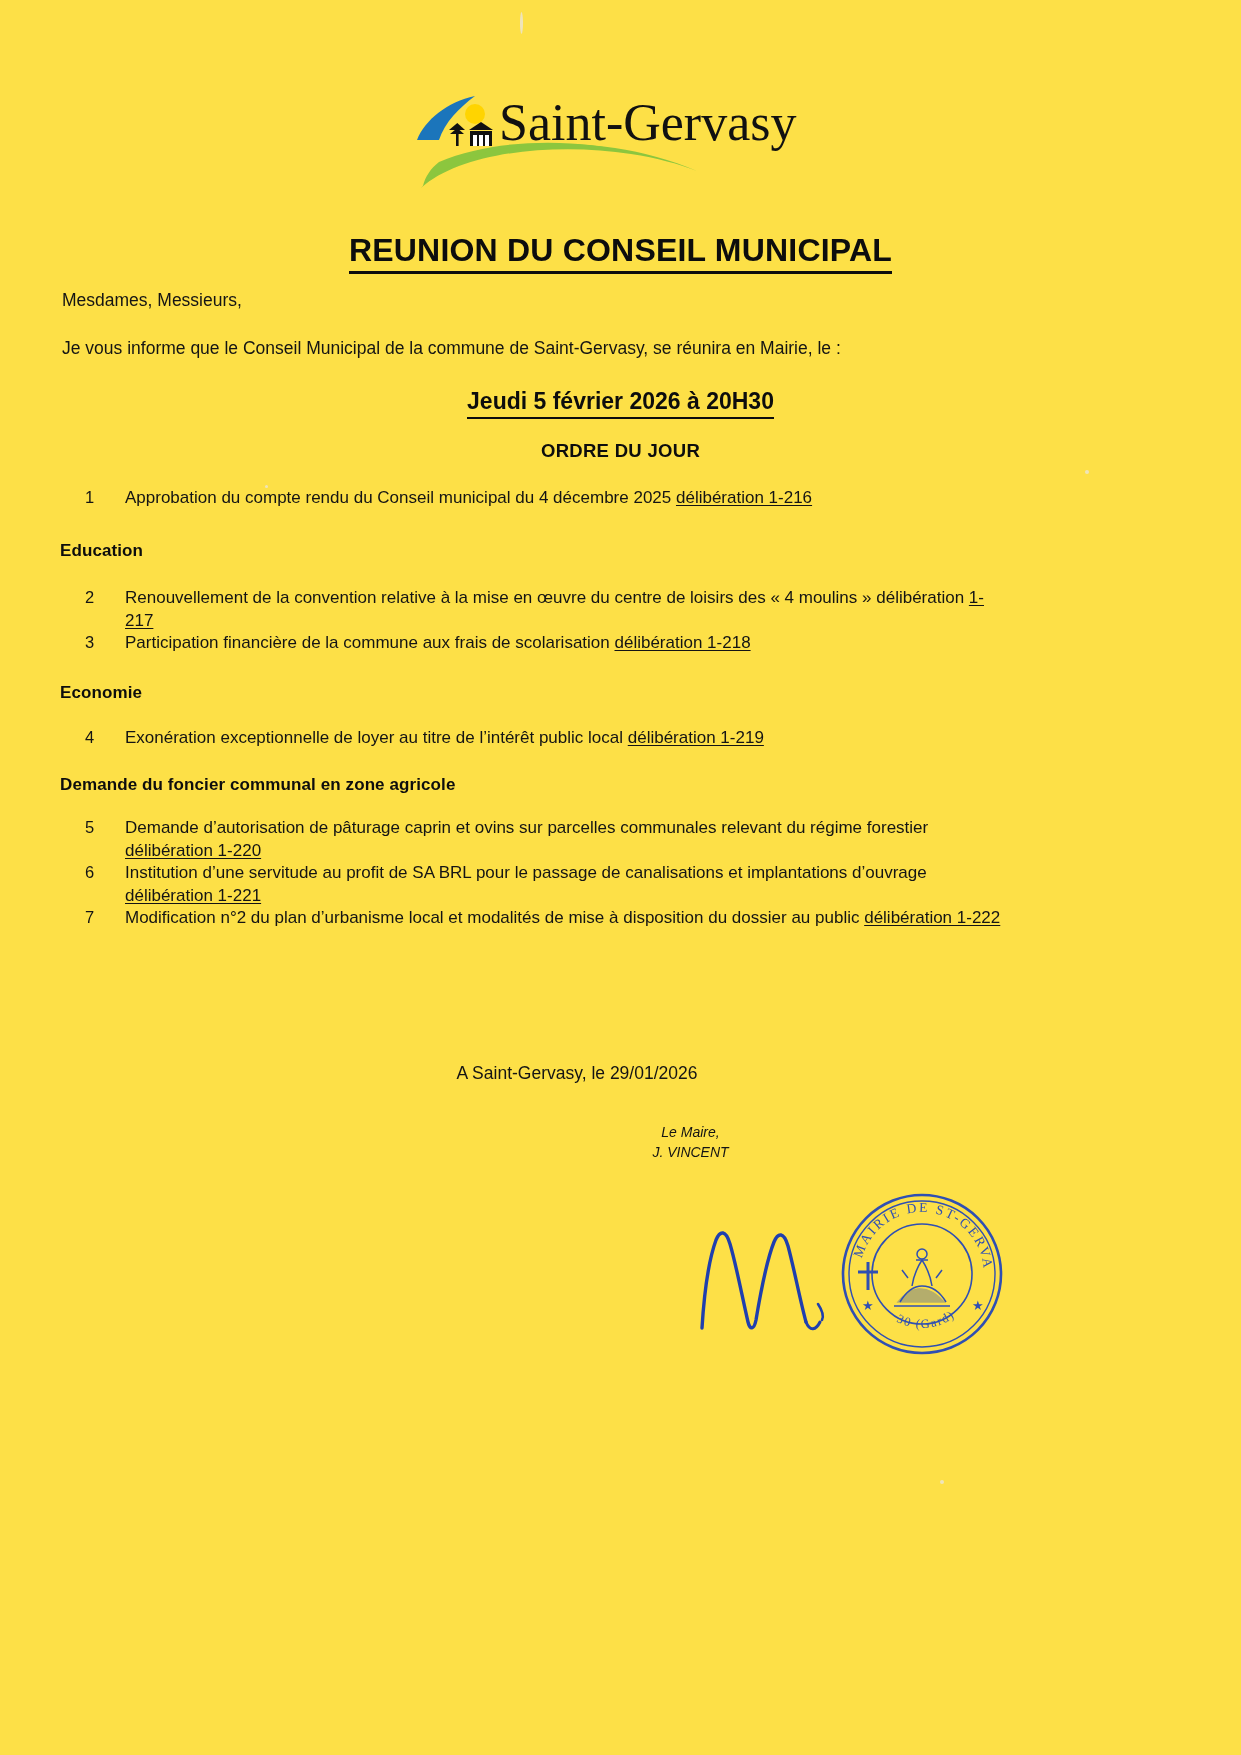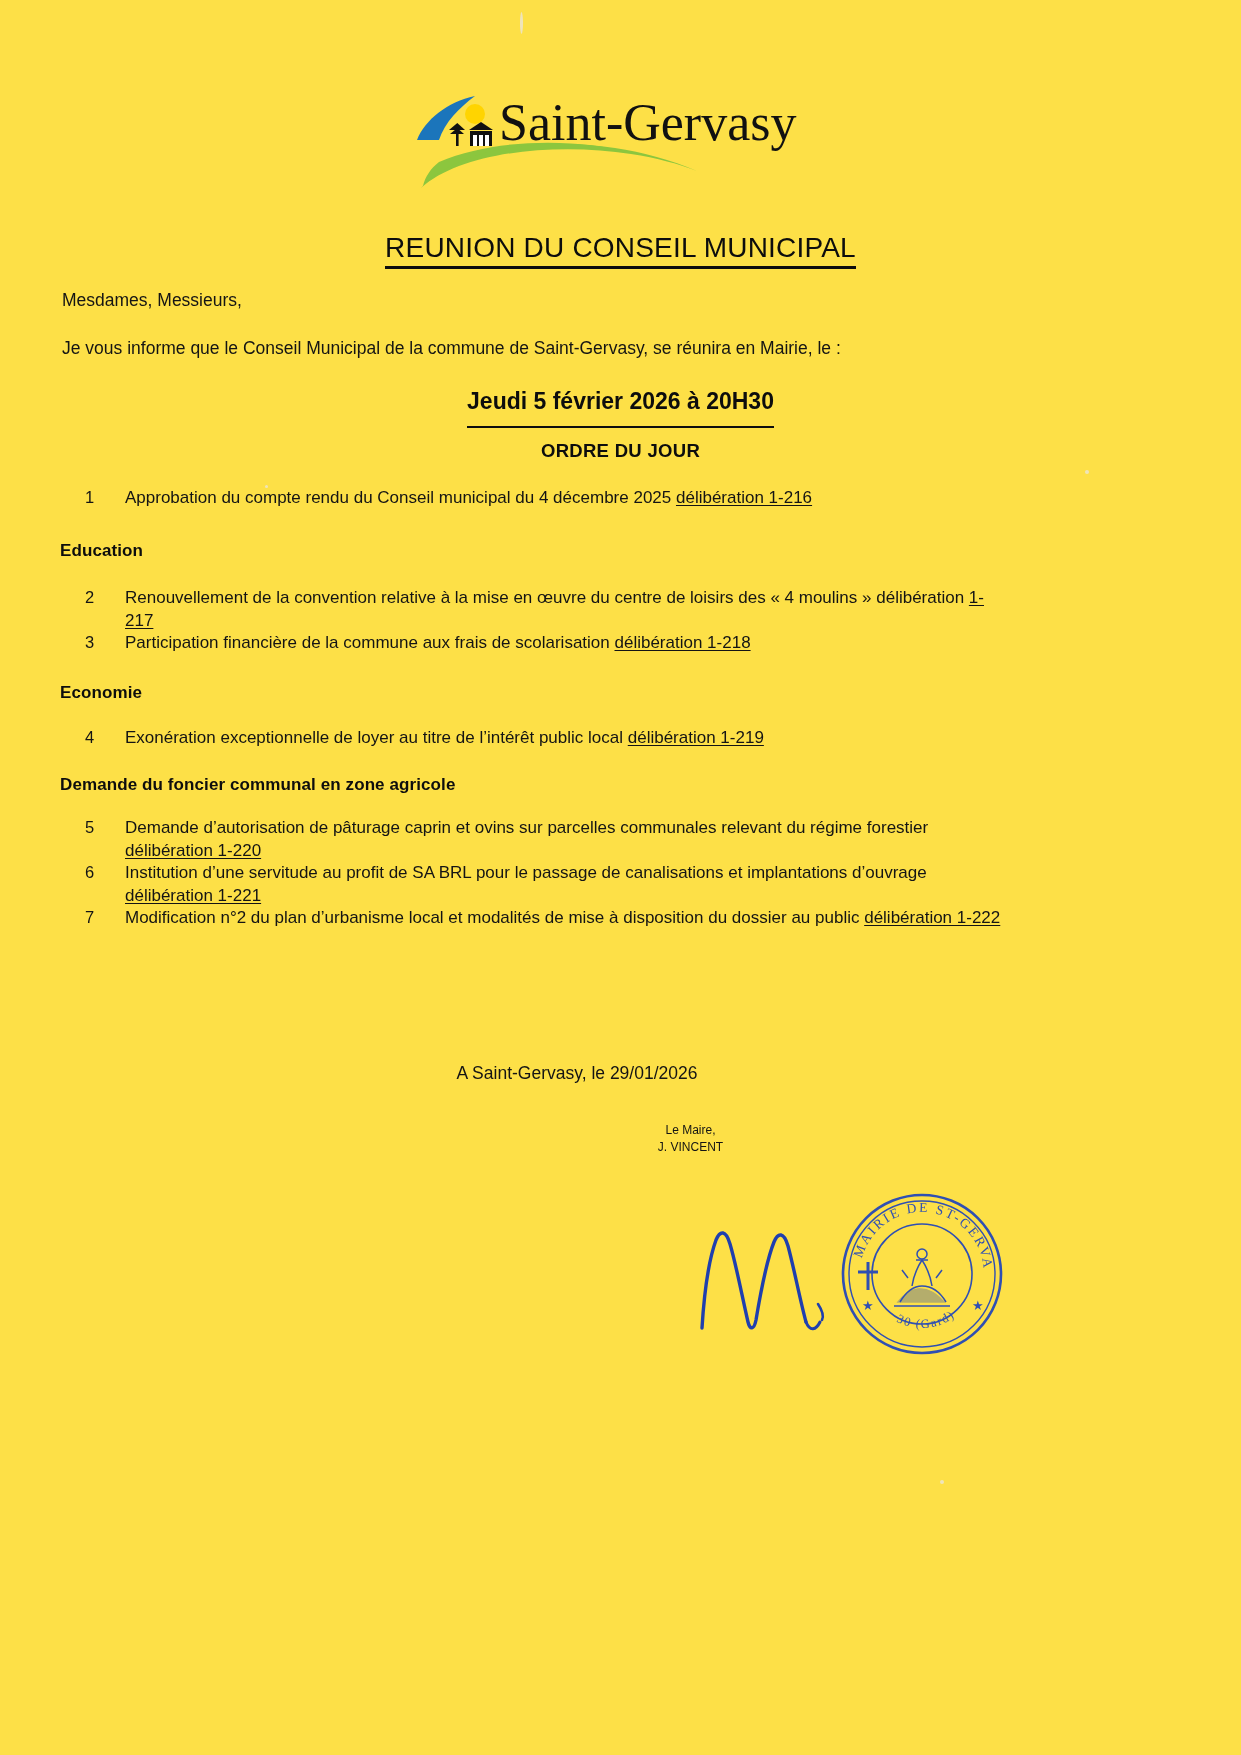--- a/index.html
+++ b/index.html
@@ -46,8 +46,8 @@
     top: 232px;
     width: 1241px;
     text-align: center;
-    font-size: 28px;
-    font-weight: normal;
+    font-size: 32px;
+    font-weight: bold;
     letter-spacing: 0.2px;
     color: #0d0d0d;
   }

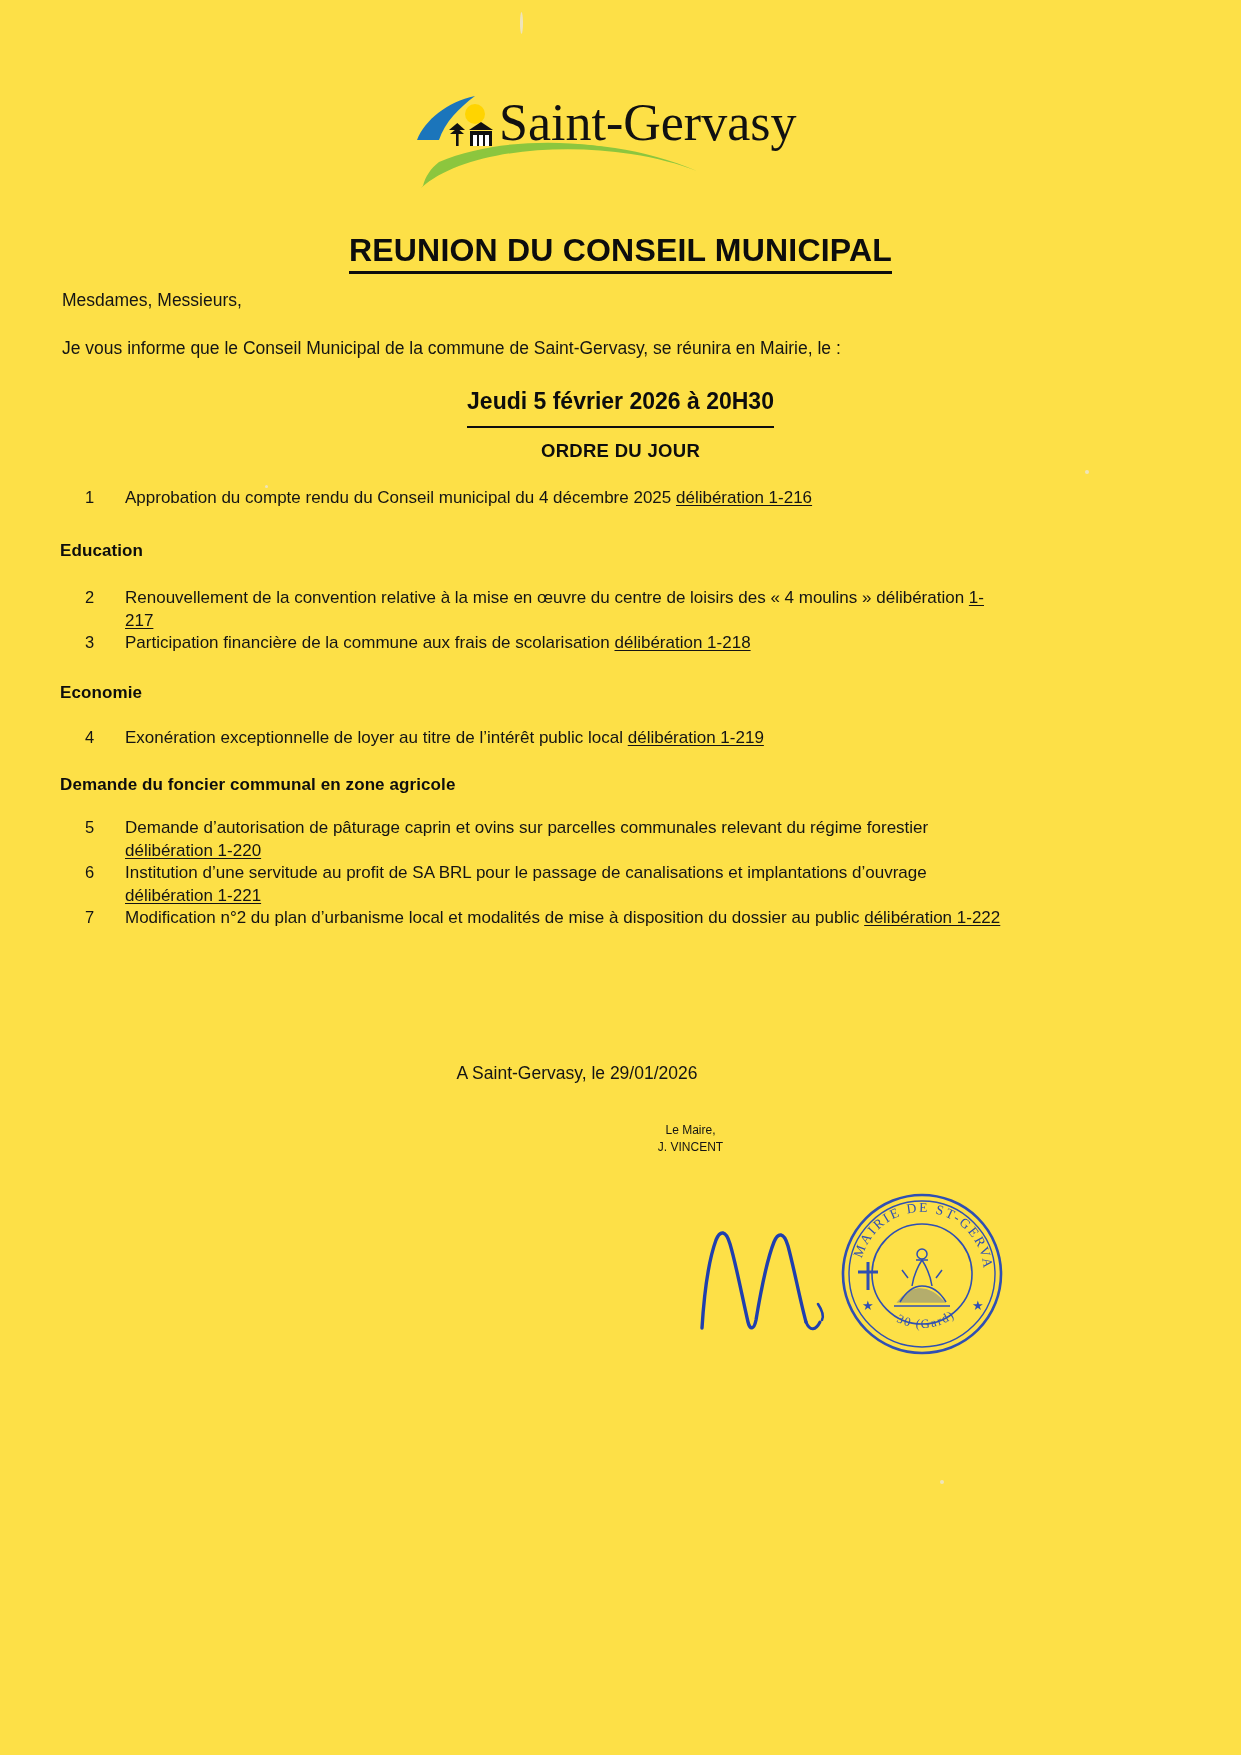--- a/index.html
+++ b/index.html
@@ -84,7 +84,7 @@
   }
   .meeting-date span {
     border-bottom: 2.5px solid #0d0d0d;
-    padding-bottom: 12px;
+    padding-bottom: 3px;
     margin-top: 32px;
   }
 

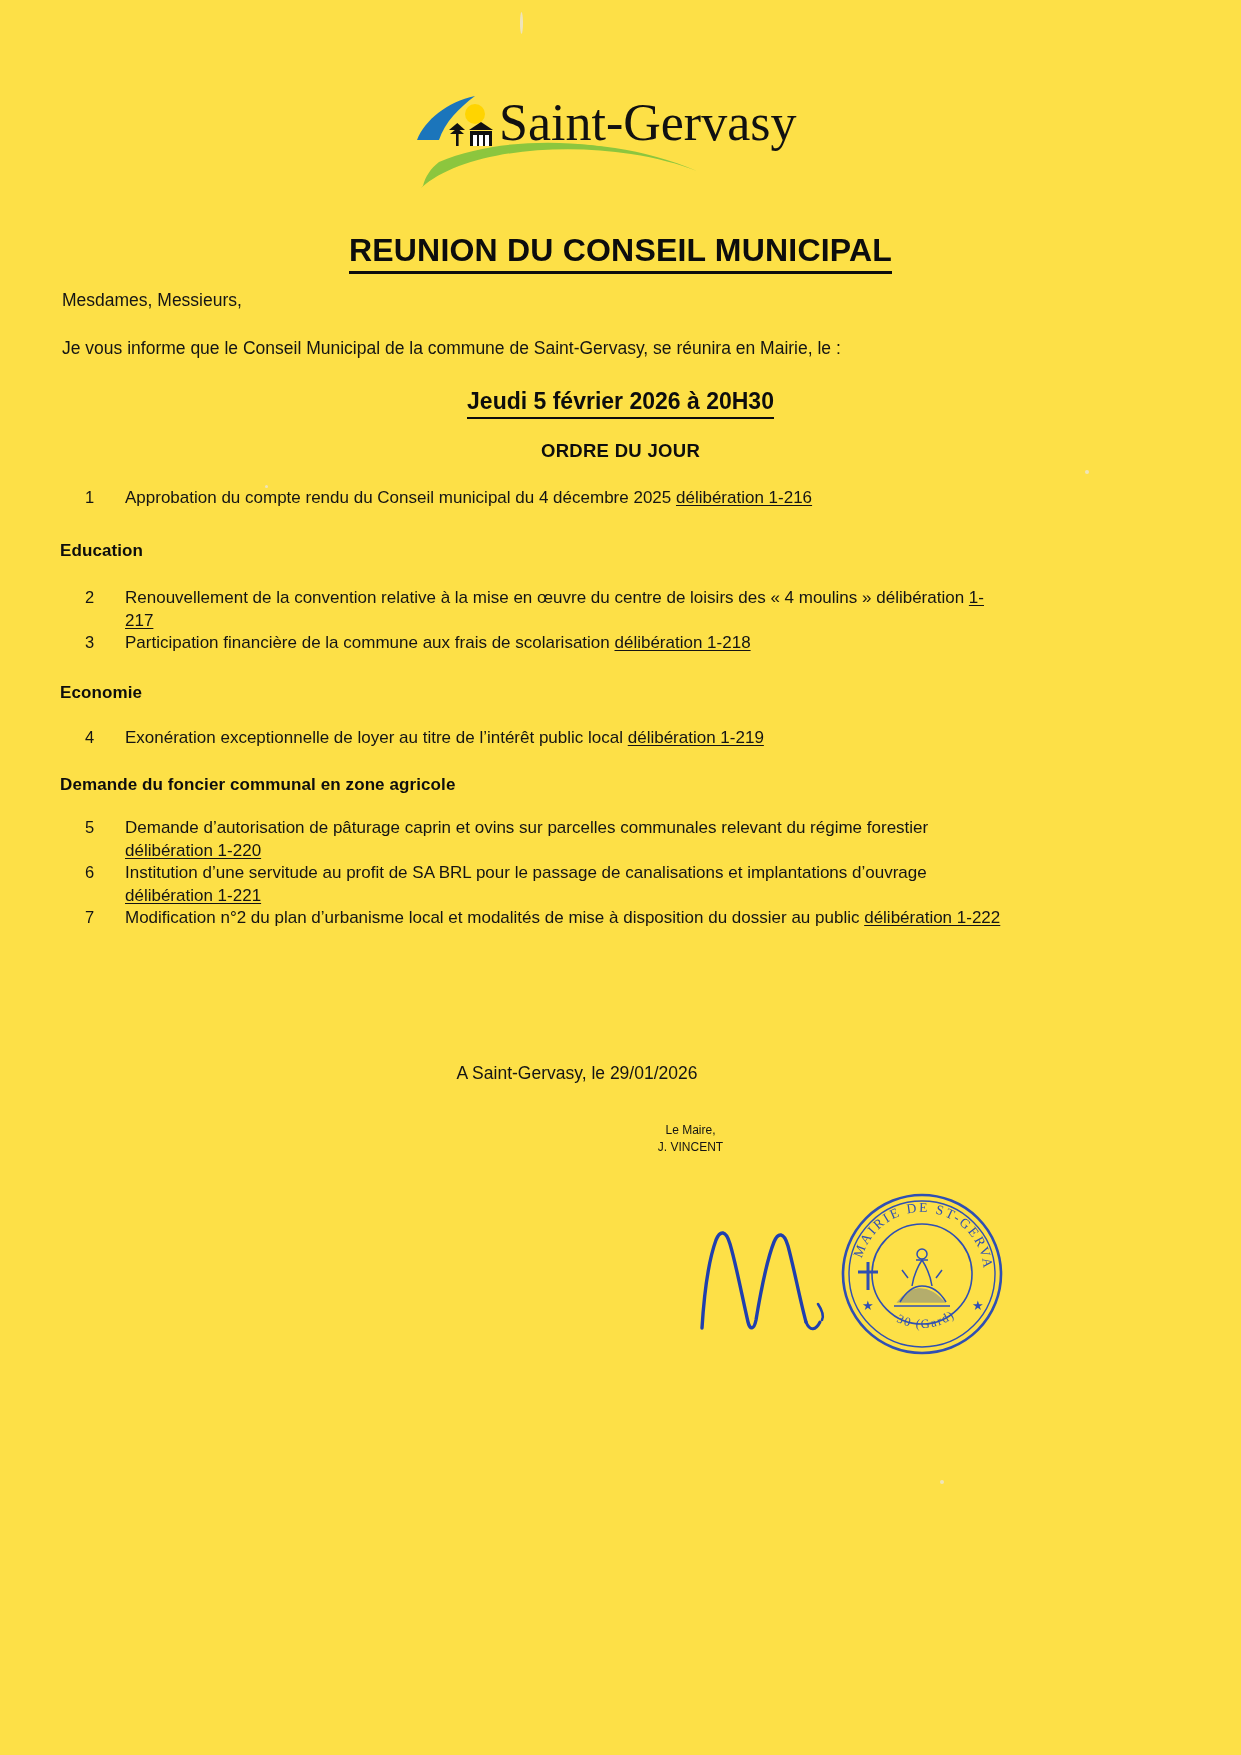--- a/index.html
+++ b/index.html
@@ -165,11 +165,12 @@
     top: 1122px;
     width: 1241px;
     text-align: center;
-    font-size: 12px;
+    font-size: 14px;
     color: #141414;
     line-height: 1.45;
     padding-left: 140px;
     box-sizing: border-box;
+    font-style: italic;
   }
 
   

